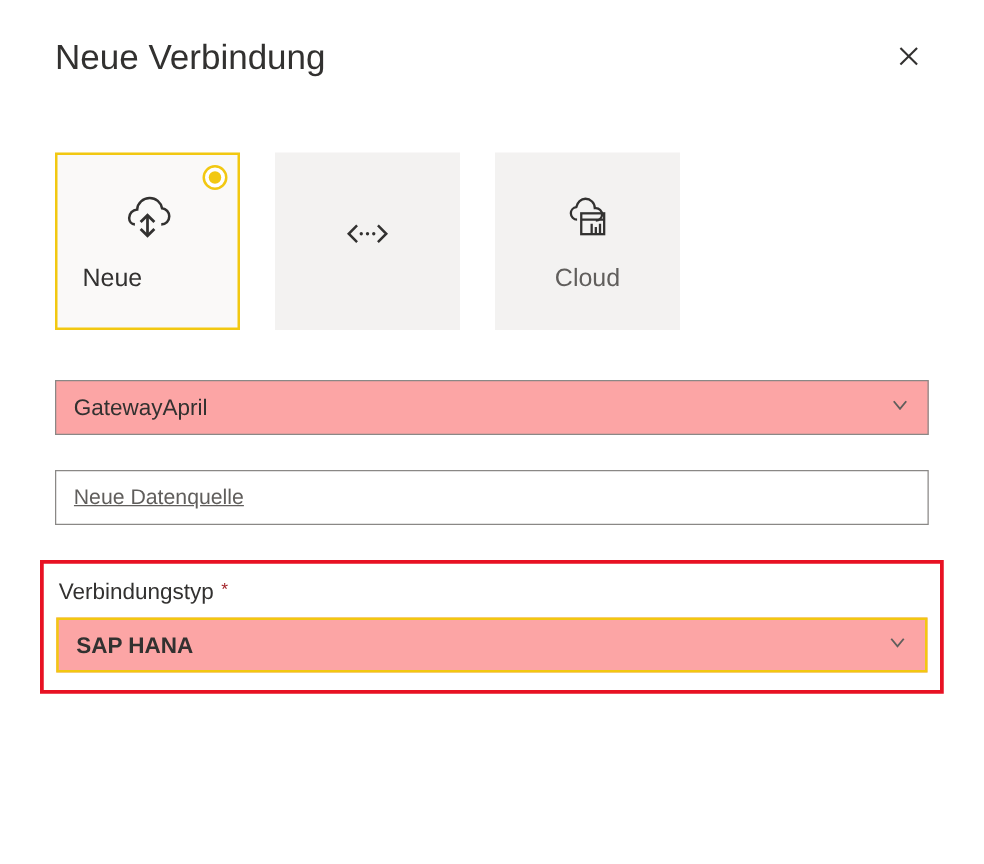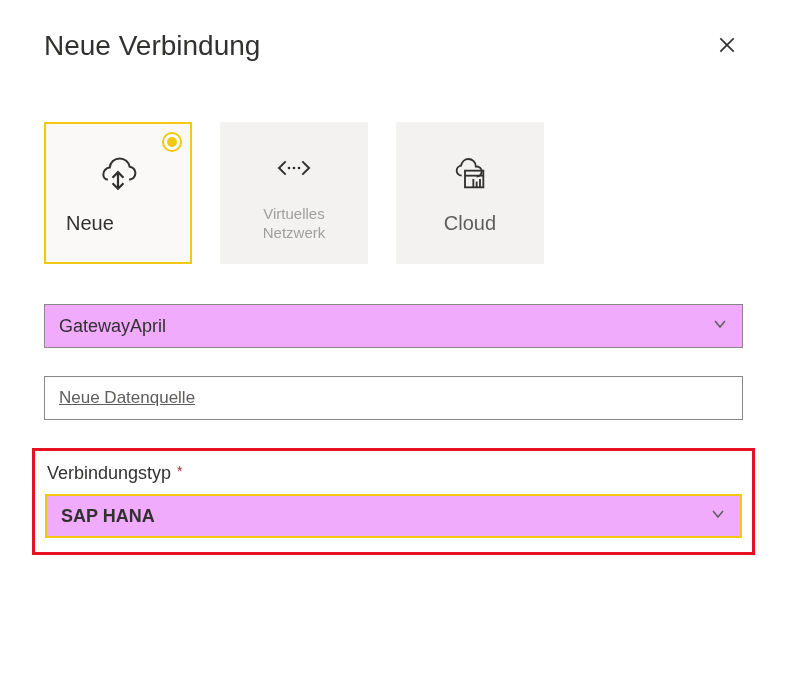--- a/index.html
+++ b/index.html
@@ -194,7 +194,6 @@
         <circle cx="30" cy="24" r="1.6" fill="#323130" stroke="none"></circle>
       </svg>
     </div>
-    <div class="tile-label">Virtuelles Netzwerk</div>
   </div>
 
   <div class="tile">

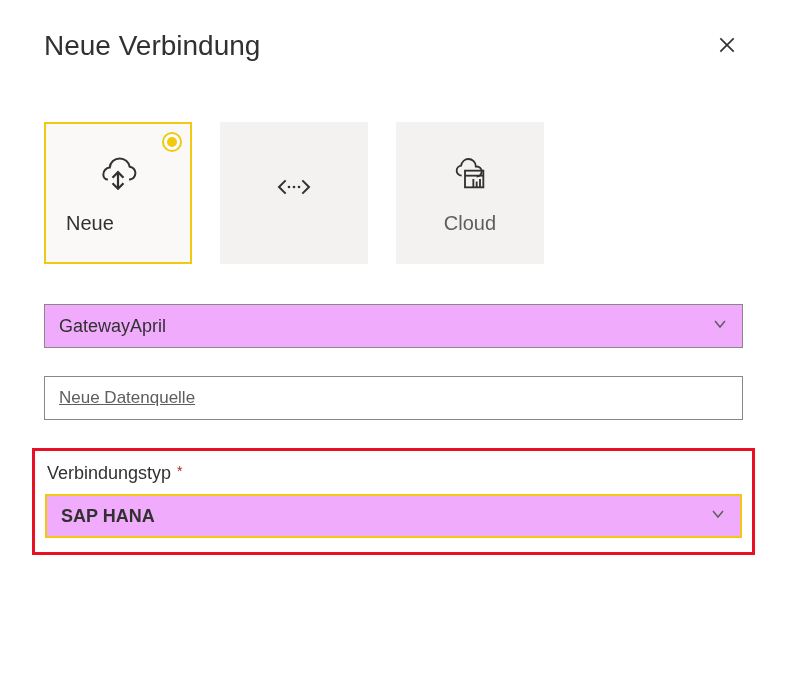--- a/index.html
+++ b/index.html
@@ -120,7 +120,7 @@
       justify-content: space-between;
       padding: 0 14px;
       cursor: pointer;
-      background: #f0abfc;
+      background: #fca5a5;
     }
     .dropdown-value { font-size: 18px; color: #323130; }
     .chevron svg { width: 16px; height: 16px; }

